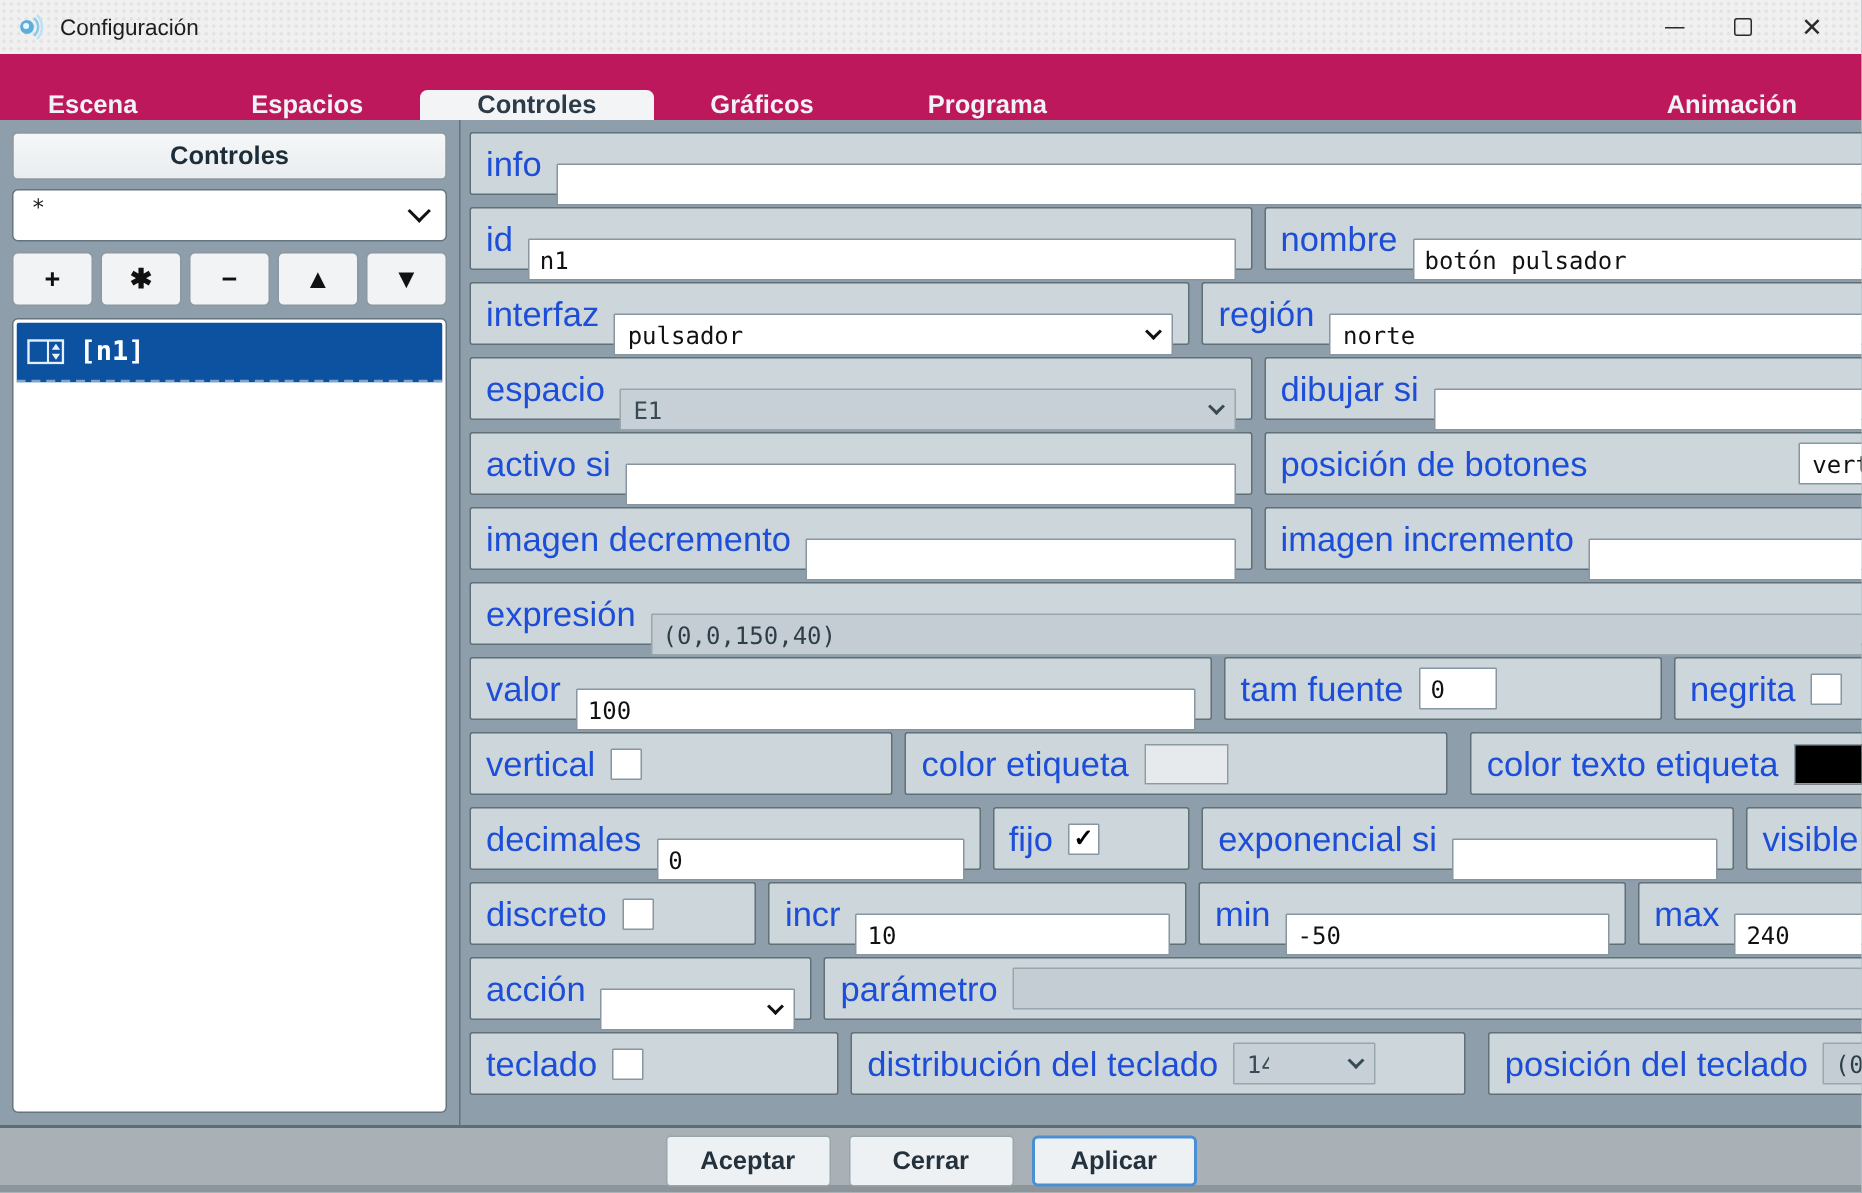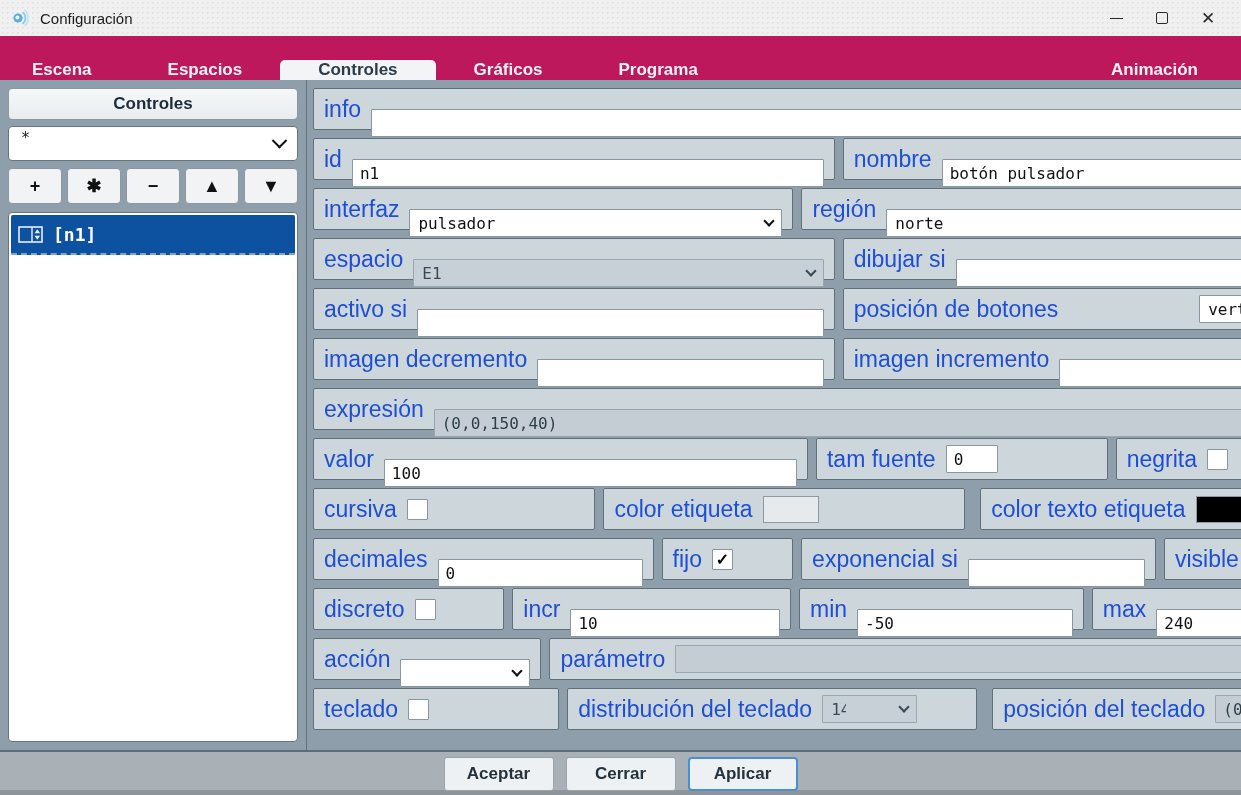--- a/index.html
+++ b/index.html
@@ -243,7 +243,7 @@
 
       <div class="frow">
         <div class="group" style="flex:246 1 0;">
-          <span class="lbl">cursiva</span>
+          <span class="lbl">vertical</span>
           <span class="checkbox"></span>
         </div>
         <div class="group" style="flex:321 1 0;">

